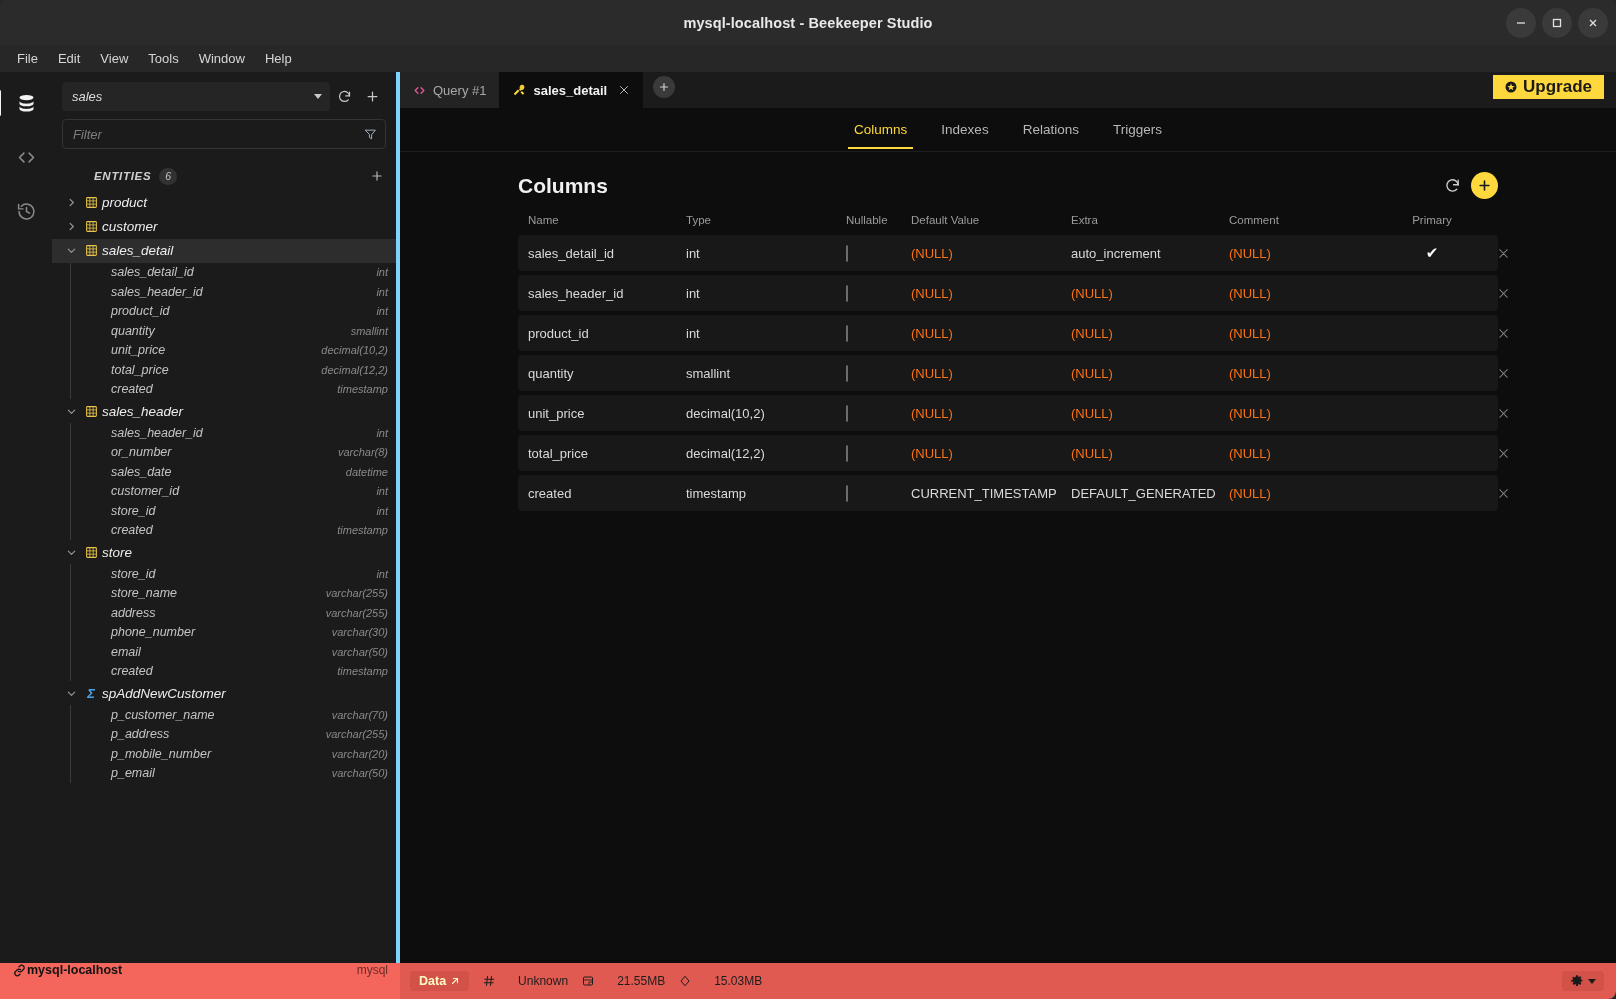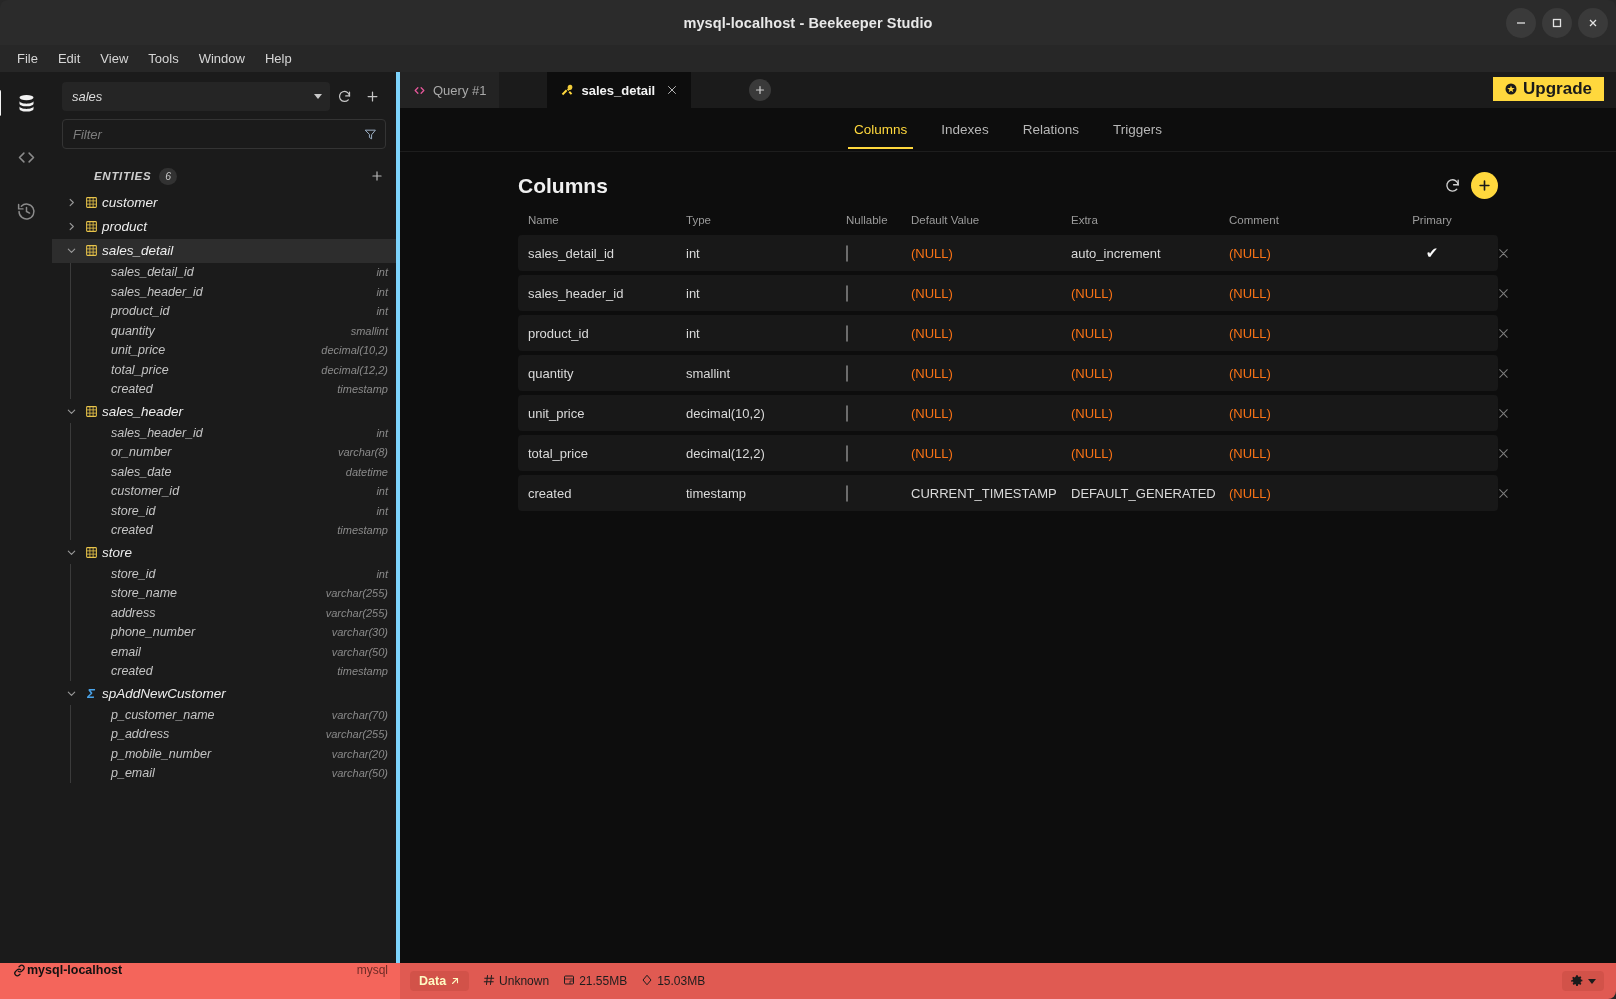--- a/index.html
+++ b/index.html
@@ -168,9 +168,8 @@
   .tabbar {
     height: 36px; flex: 0 0 36px;
     background: #1b1b1b;
-    display: flex; align-items: flex-end;
+    display: flex; align-items: center;
     position: relative;
-    gap: 48px;
   }
   .tab {
     height: 36px; display: flex; align-items: center; gap: 7px;

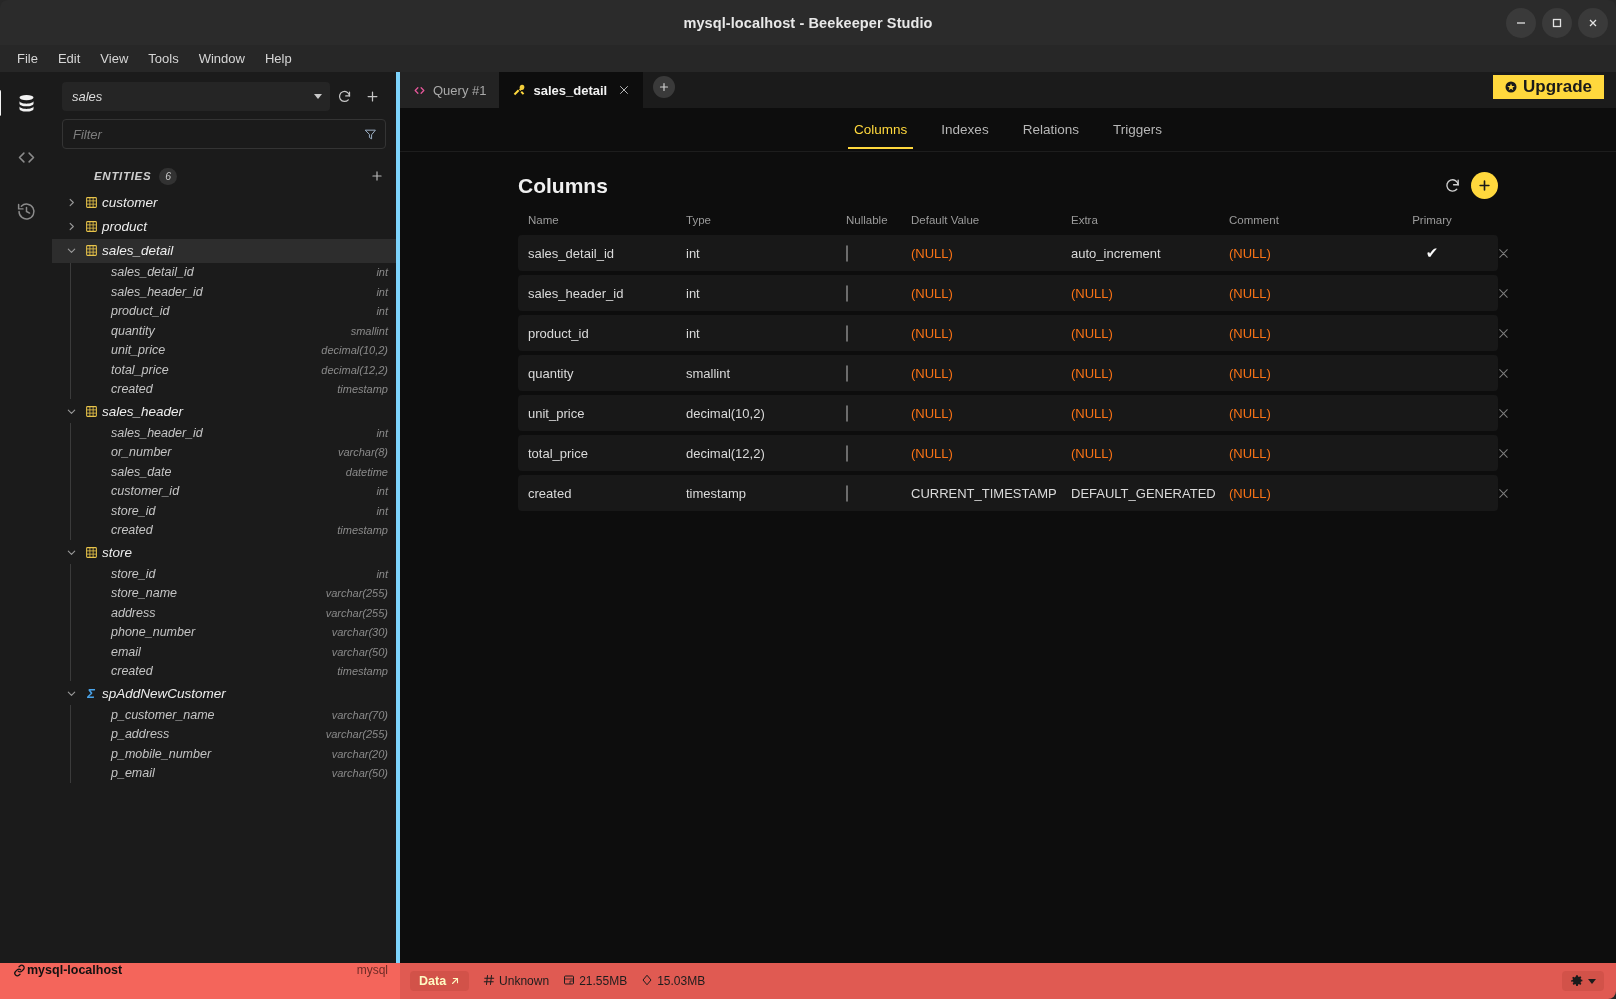--- a/index.html
+++ b/index.html
@@ -418,7 +418,7 @@
                 <path d="M3 9h18M3 15h18M9 3v18M15 3v18" stroke-width="1.5"></path>
               </svg>
             </span>
-            <span class="t-name">customer</span>
+            <span class="t-name">product</span>
           </div>
           <div class="tree-table">
             <span class="tw">
@@ -432,7 +432,7 @@
                 <path d="M3 9h18M3 15h18M9 3v18M15 3v18" stroke-width="1.5"></path>
               </svg>
             </span>
-            <span class="t-name">product</span>
+            <span class="t-name">customer</span>
           </div>
           <div class="tree-table selected">
             <span class="tw">

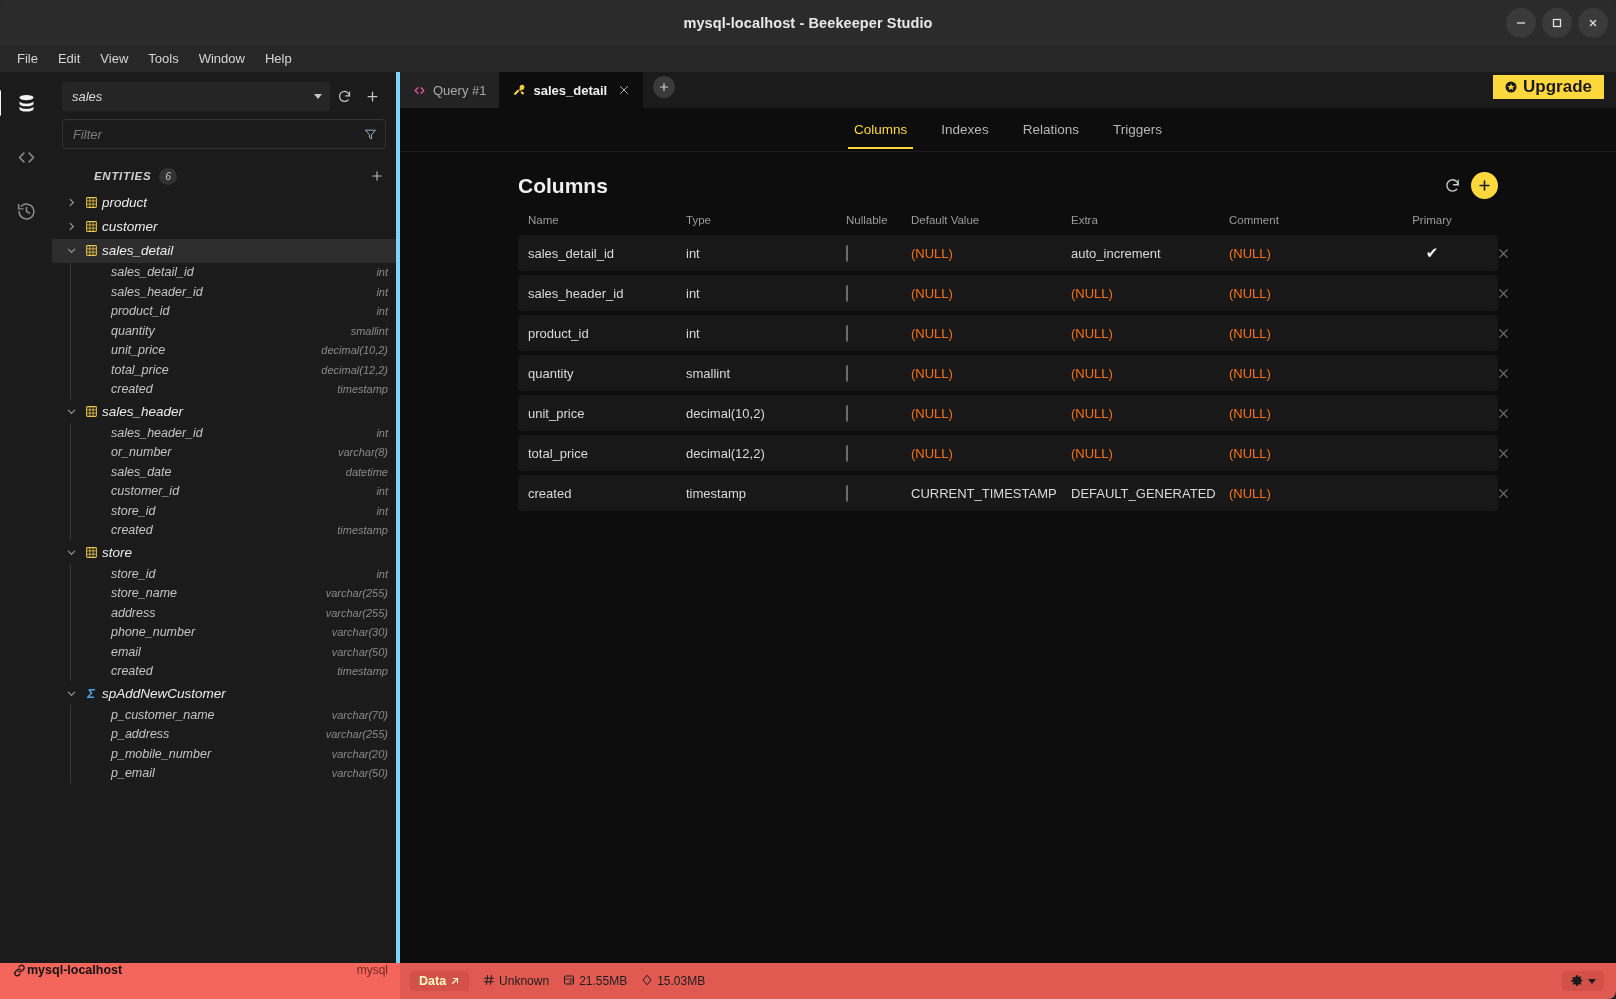--- a/index.html
+++ b/index.html
@@ -286,7 +286,7 @@
     display: flex; align-items: center; gap: 4px;
   }
   .status-metric {
-    display: flex; align-items: flex-start; gap: 4px;
+    display: flex; align-items: center; gap: 23px;
     font-size: 12px; color: #1d1d1d;
   }
   .gear-pill {

